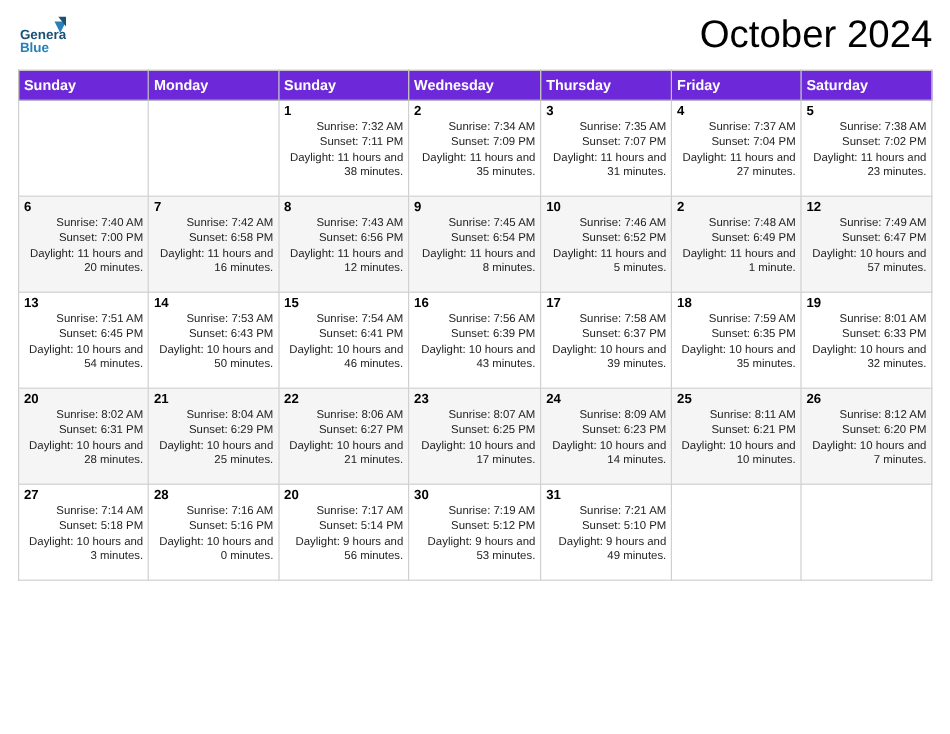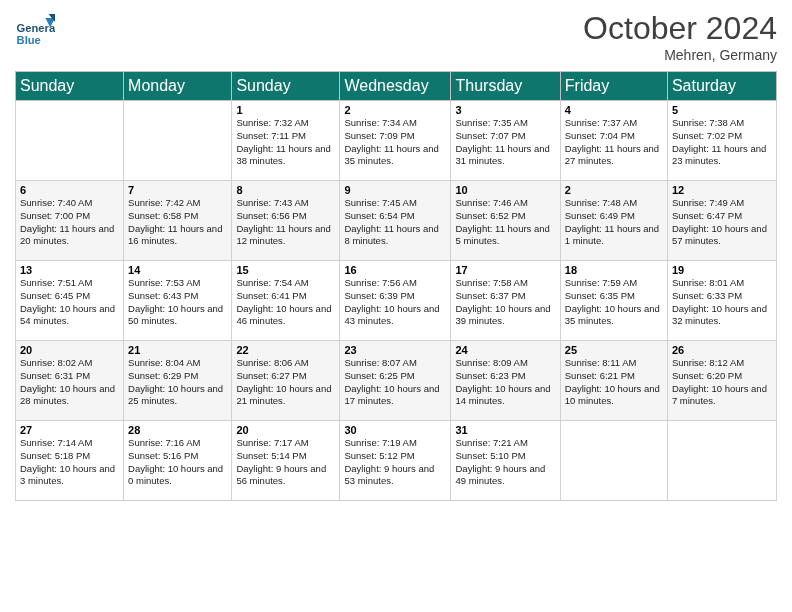--- a/index.html
+++ b/index.html
@@ -40,7 +40,7 @@
     .month-title {
       font-size: 32px;
       font-weight: normal;
-      color: #404040;
+      color: #000000;
     }
     .subtitle {
       font-size: 14px;

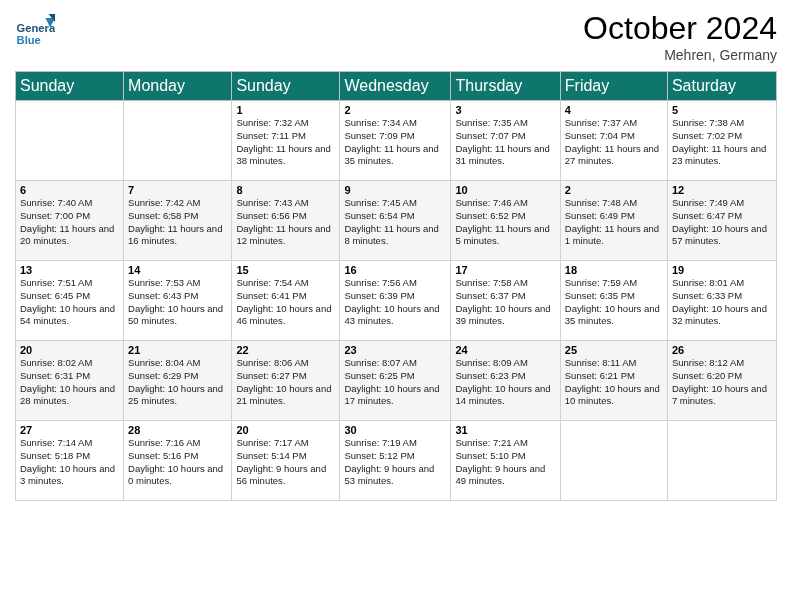--- a/index.html
+++ b/index.html
@@ -100,7 +100,6 @@
     </div>
     <div class="title-block">
       <div class="month-title">October 2024</div>
-      <div class="subtitle">Mehren, Germany</div>
     </div>
   </div>
 

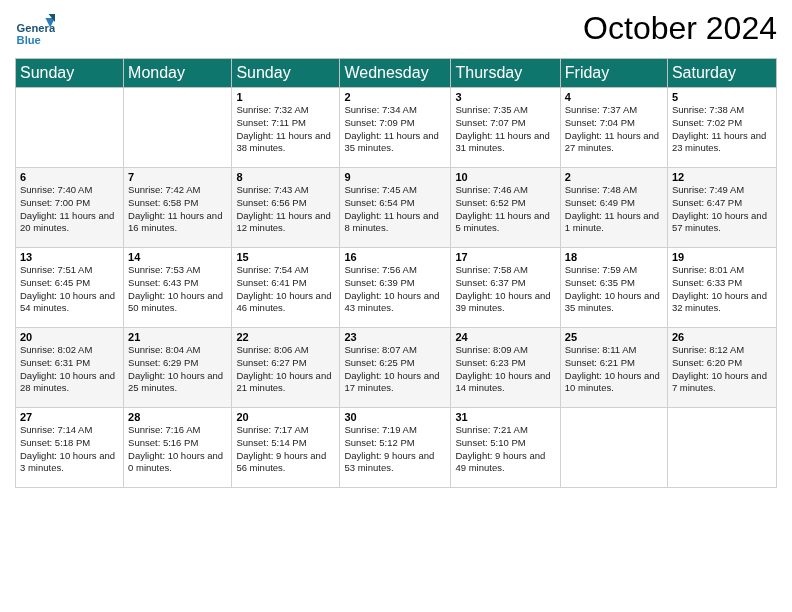--- a/index.html
+++ b/index.html
@@ -52,12 +52,12 @@
       font-size: 10px;
     }
     .calendar thead tr th {
-      background: #0f766e;
+      background: #6d28d9;
       color: #fff;
       padding: 5px 4px;
       text-align: left;
-      font-size: 16px;
-      font-weight: normal;
+      font-size: 12px;
+      font-weight: bold;
       border: 1px solid #c0c0c0;
     }
     .calendar tbody tr td {

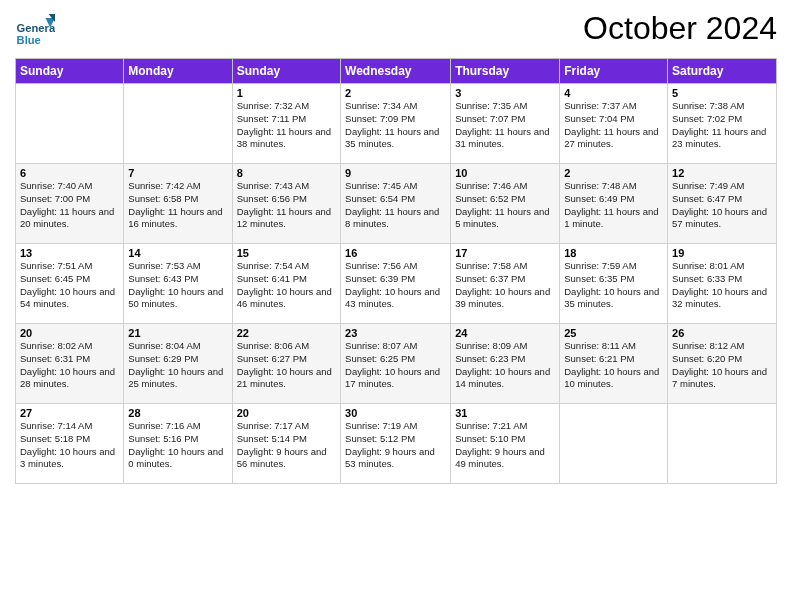--- a/index.html
+++ b/index.html
@@ -82,6 +82,7 @@
       font-size: 9.5px;
       color: #222;
       line-height: 1.35;
+      text-align: right;
     }
     .empty { background: #fff !important; }
   </style>

